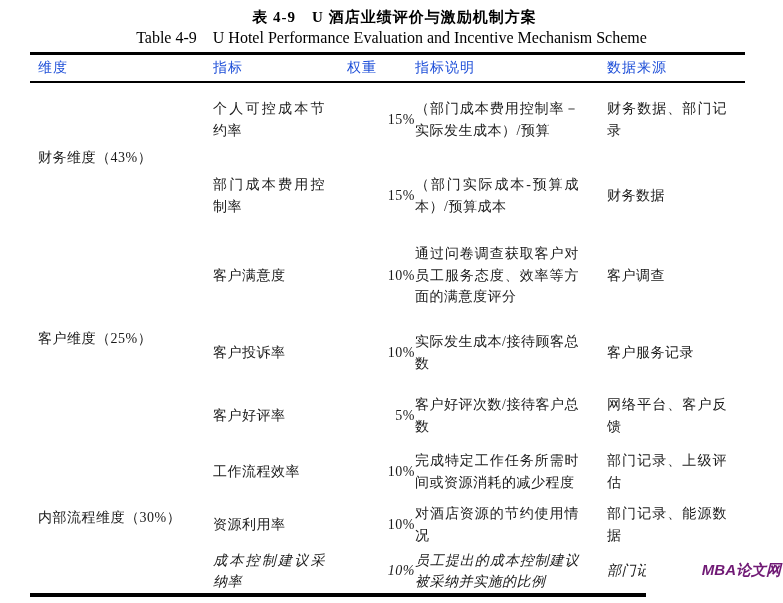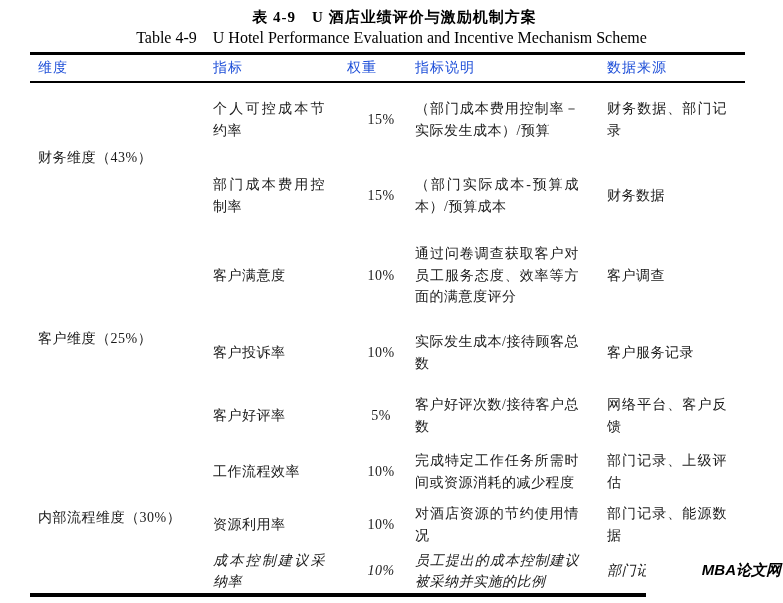--- a/index.html
+++ b/index.html
@@ -43,7 +43,7 @@
 
   .p1 { padding-left: 8px; }
   td.ind  { padding-right: 22px; text-align: justify; }
-  td.wt   { text-align: center; }
+  td.wt   { text-align: right; }
   td.desc { padding-right: 28px; text-align: justify; }
   td.src  { padding-right: 18px; text-align: justify; }
   td.dim  { padding-left: 8px; white-space: nowrap; }

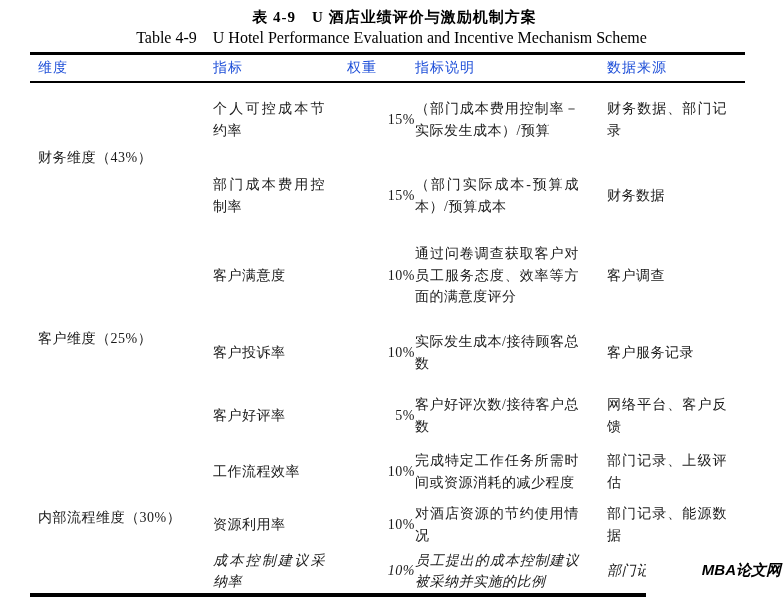--- a/index.html
+++ b/index.html
@@ -58,7 +58,7 @@
   }
   .wm-name {
     font-family: "Liberation Sans", "DejaVu Sans", sans-serif;
-    font-weight: bold; font-style: italic; font-size: 15px; color: #000000;
+    font-weight: bold; font-style: italic; font-size: 15px; color: #701a75;
     padding-top: 4px;
   }
   .wm-url {

